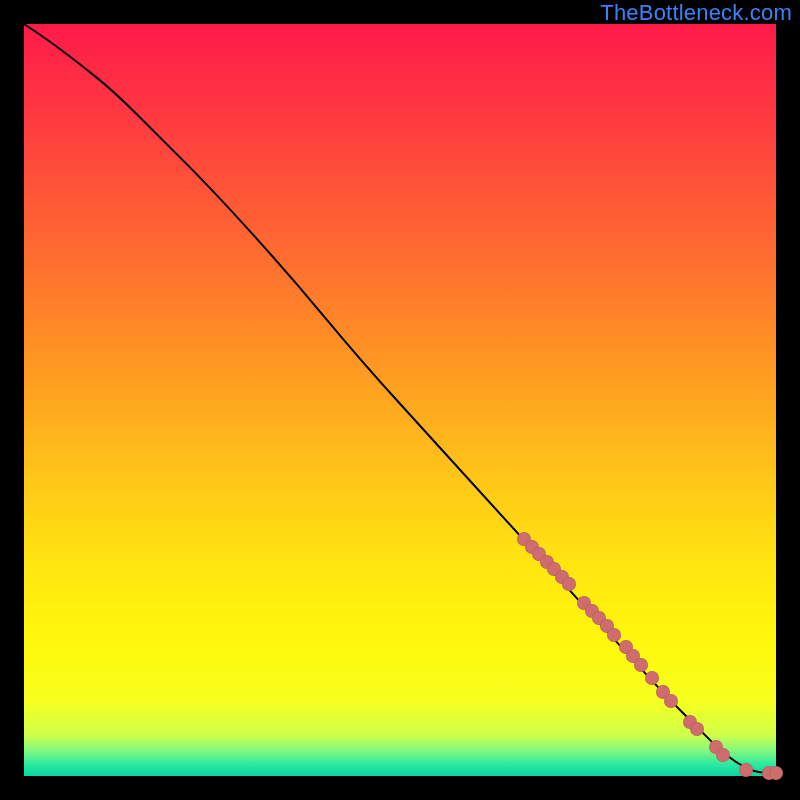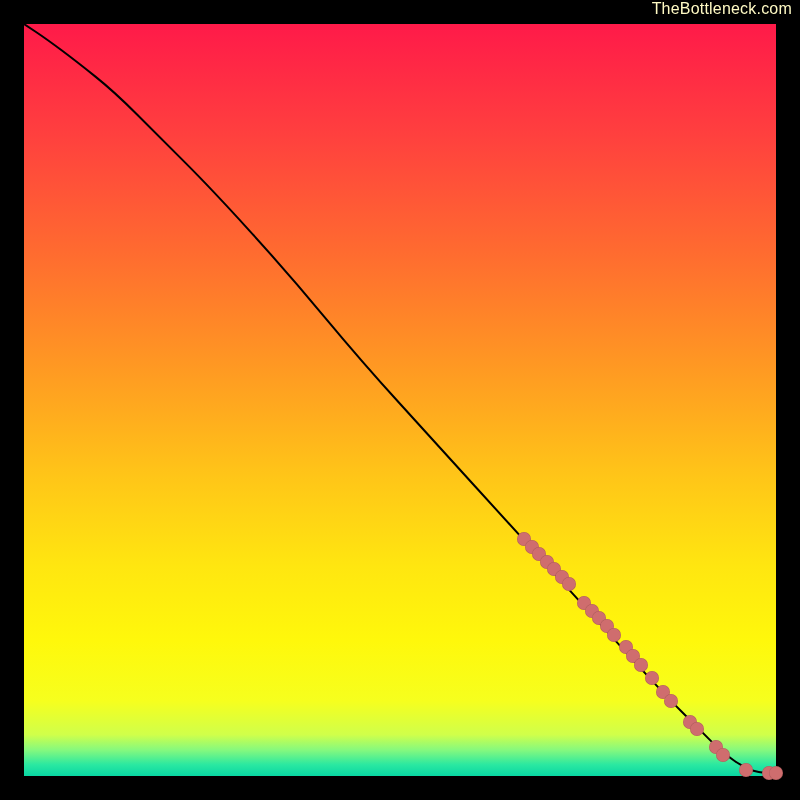--- a/index.html
+++ b/index.html
@@ -15,8 +15,8 @@
     top: 0;
     right: 8px;
     font-family: Arial, Helvetica, sans-serif;
-    font-size: 16px;
-    color: #fef9c3;
+    font-size: 22px;
+    color: #3b82f6;
     font-weight: 500;
     letter-spacing: 0.2px;
   }

